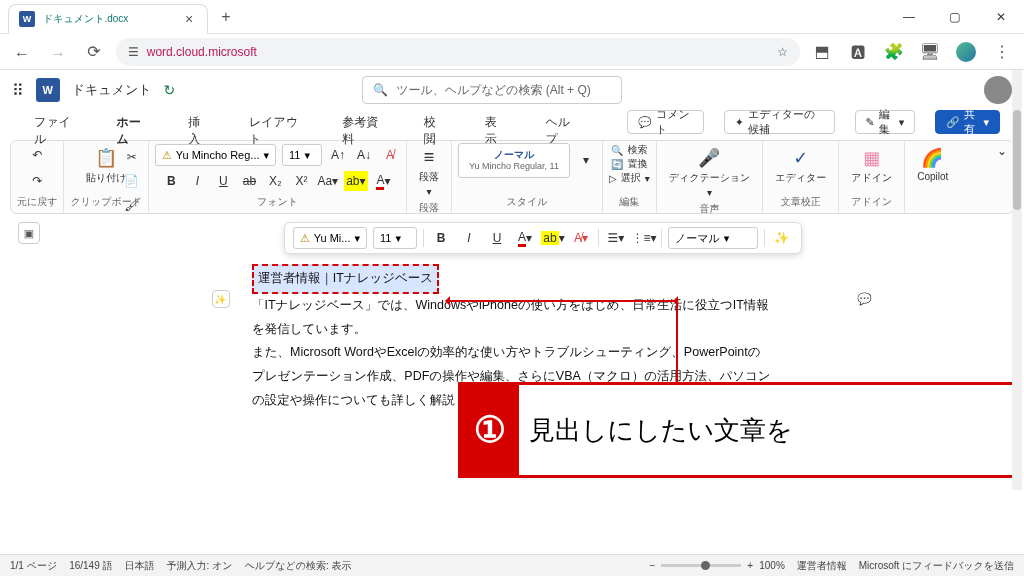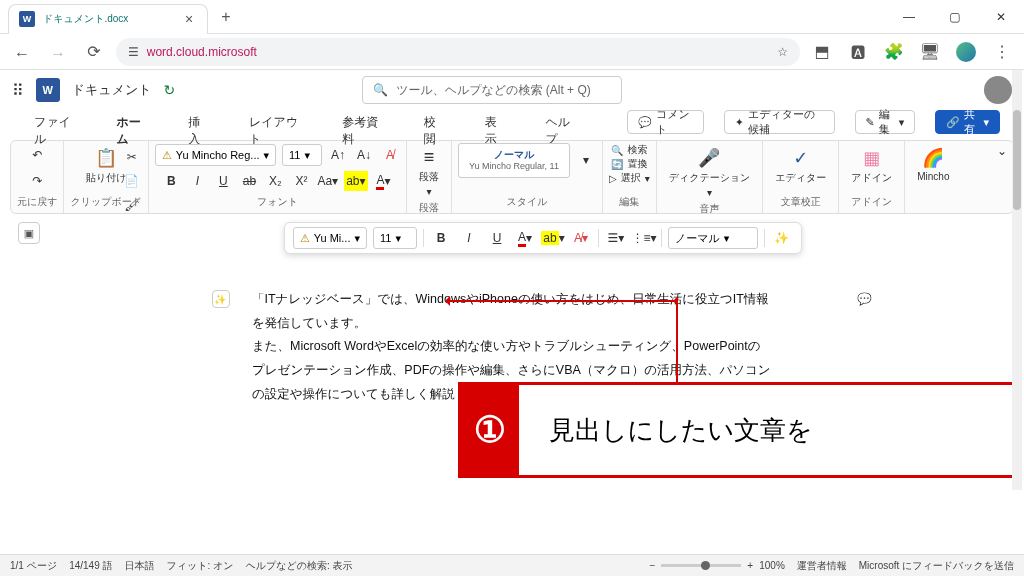--- a/index.html
+++ b/index.html
@@ -252,7 +252,7 @@
     <div class="rgroup">
       <div class="vbtn">
           <span class="vicon">🌈</span>
-          <span>Mincho</span>
+          <span>Copilot</span>
         </div>
     </div>
     <div class="ibtn" style="margin-left:auto;align-self:flex-start;padding:6px">⌄</div>

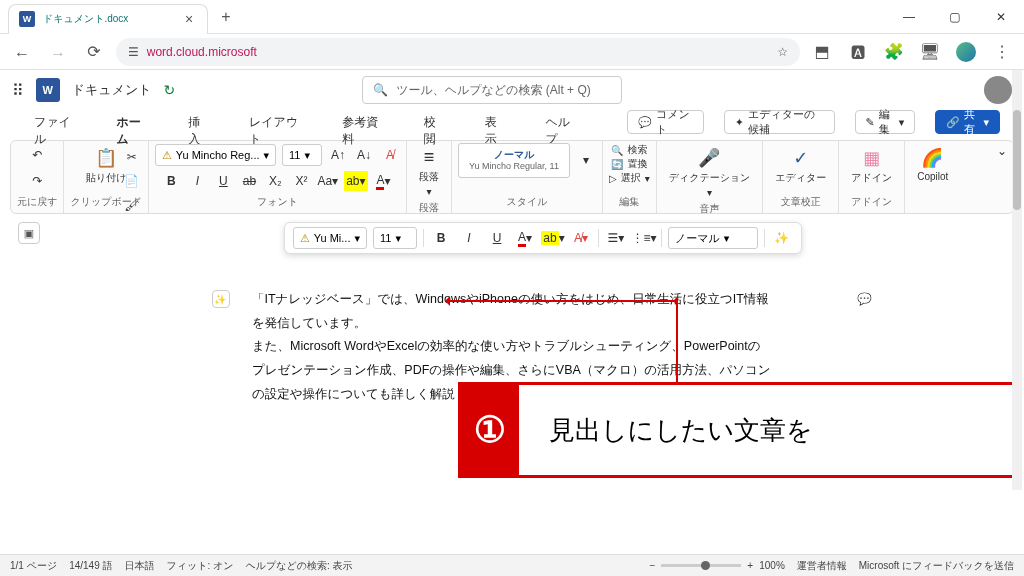--- a/index.html
+++ b/index.html
@@ -300,7 +300,7 @@
   <div class="copilot-margin">✨</div>
 
   <div class="doc">
-    <br>
+    <span class="heading">運営者情報｜ITナレッジベース</span><br>
     <span>「ITナレッジベース」では、WindowsやiPhoneの使い方をはじめ、日常生活に役立つIT情報を発信しています。</span><br>
     <span>また、Microsoft WordやExcelの効率的な使い方やトラブルシューティング、PowerPointのプレゼンテーション作成、PDFの操作や編集、さらにVBA（マクロ）の活用方法、パソコンの設定や操作についても詳しく解説</span>
   </div>

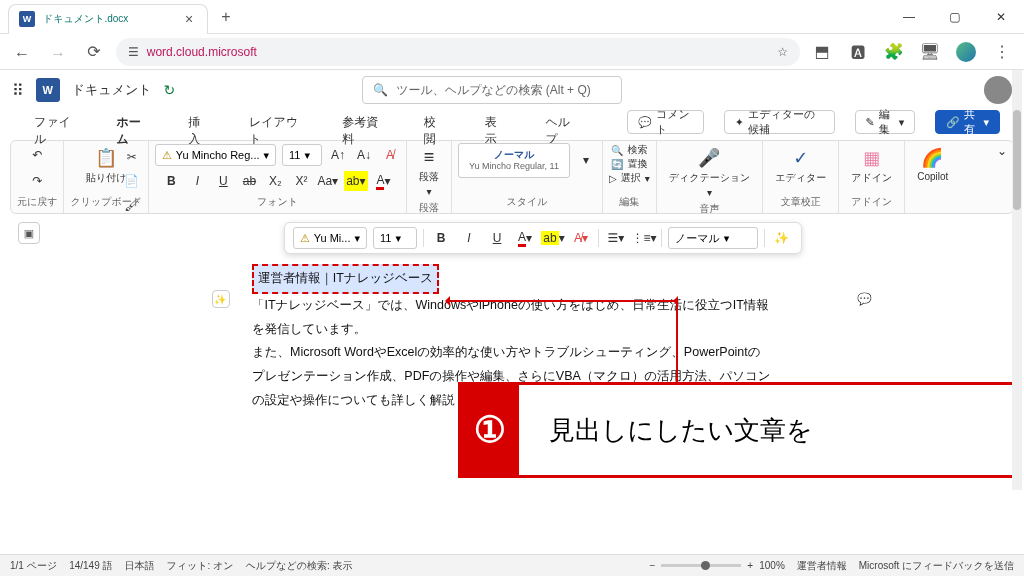--- a/index.html
+++ b/index.html
@@ -55,7 +55,7 @@
 .arrow-line::before{content:"";position:absolute;left:-8px;top:-4px;border:5px solid transparent;border-right-color:#d60000}
 .callout{position:absolute;right:6px;bottom:98px;width:560px;border:3px solid #d60000;background:#fff;display:flex;align-items:center}
 .callout .badge{width:58px;height:90px;background:#d60000;color:#fff;display:flex;align-items:center;justify-content:center;font-size:36px;font-weight:bold}
-.callout .text{padding:8px 30px;font-size:26px;color:#000;line-height:1.5;font-weight:500}
+.callout .text{padding:8px 10px;font-size:26px;color:#000;line-height:1.5;font-weight:500}
 .statusbar{position:absolute;bottom:0;left:0;right:0;height:22px;background:#f3f3f3;border-top:1px solid #ddd;display:flex;align-items:center;padding:0 10px;font-size:10px;color:#444;gap:12px}
 .statusbar .spacer{flex:1}
 .zoom{display:flex;align-items:center;gap:6px}

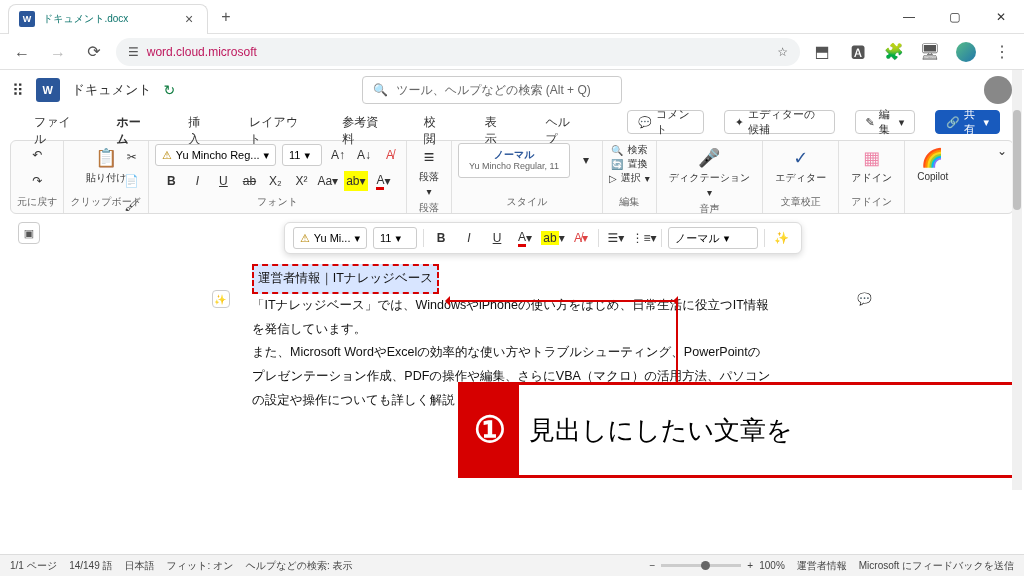--- a/index.html
+++ b/index.html
@@ -322,7 +322,7 @@
 
 <div class="statusbar">
   <span>1/1 ページ</span>
-  <span>14/149 語</span>
+  <span>16/149 語</span>
   <span>日本語</span>
   <span>フィット: オン</span>
   <span>ヘルプなどの検索: 表示</span>

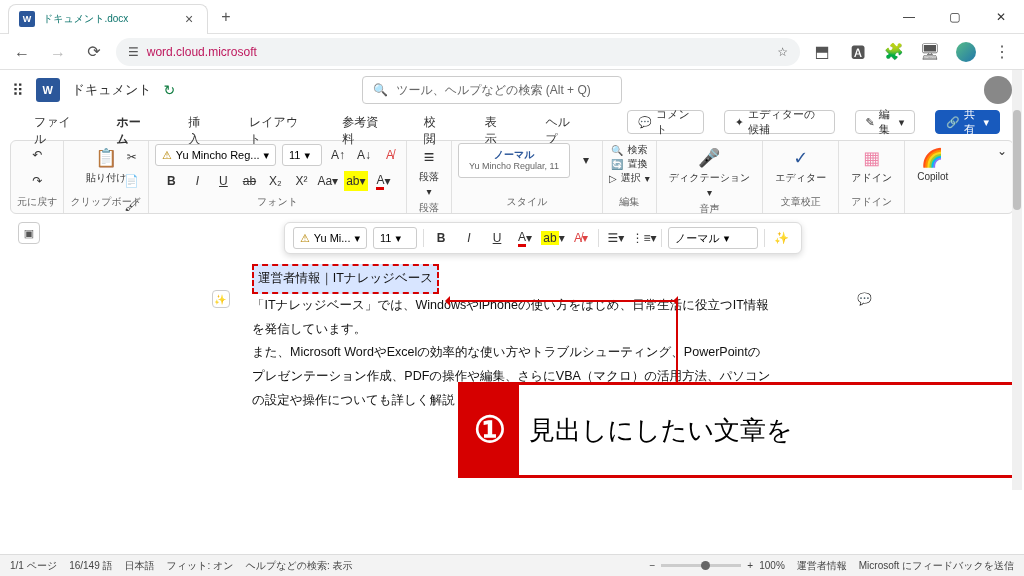--- a/index.html
+++ b/index.html
@@ -324,7 +324,7 @@
   <span>1/1 ページ</span>
   <span>16/149 語</span>
   <span>日本語</span>
-  <span>フィット: オン</span>
+  <span>予測入力: オン</span>
   <span>ヘルプなどの検索: 表示</span>
   <div class="spacer"></div>
   <div class="zoom">

